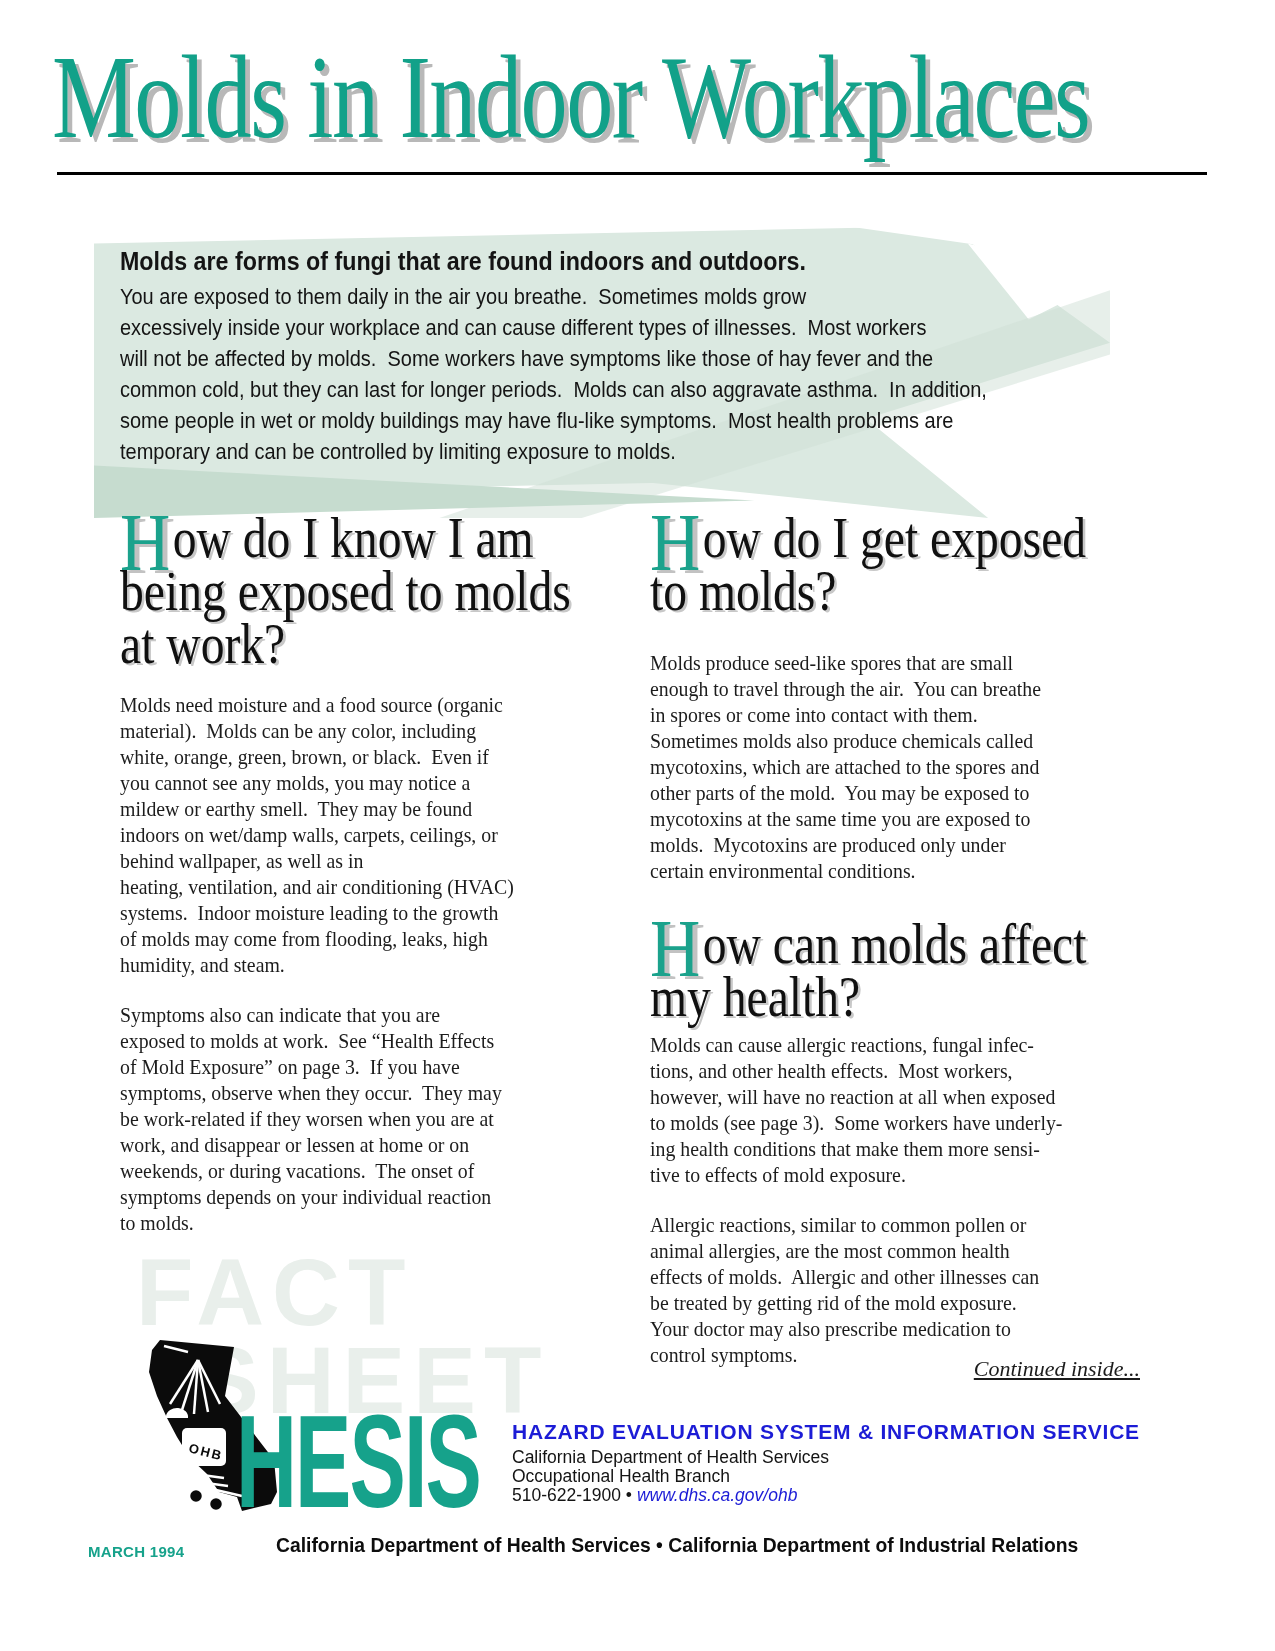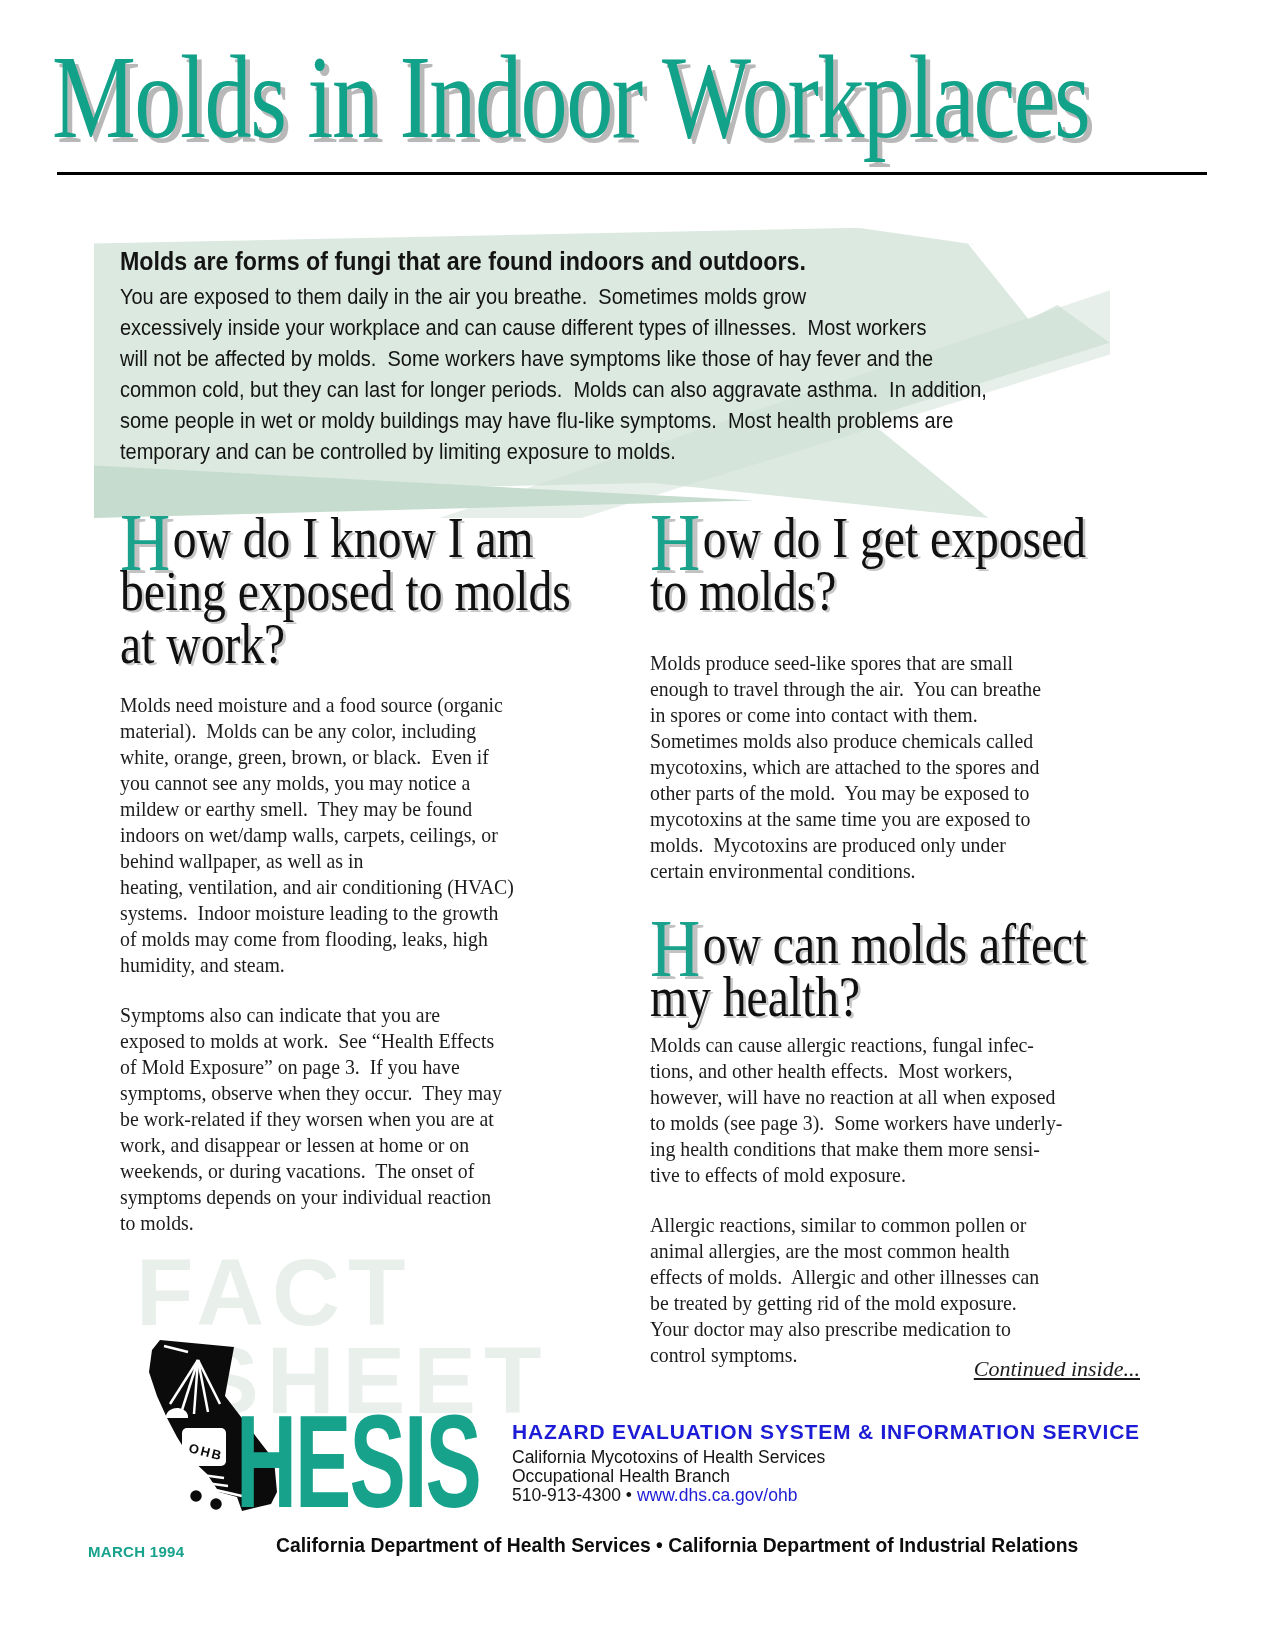--- a/index.html
+++ b/index.html
@@ -174,7 +174,7 @@
 
   <div class="abs org-block" style="left:512px;top:1420px;">
     <div class="org-name">HAZARD EVALUATION SYSTEM &amp; INFORMATION SERVICE</div>
-    <div class="org-line">California Mycotoxins of Health Services</div>
+    <div class="org-line">California Department of Health Services</div>
     <div class="org-line">Occupational Health Branch</div>
     <div class="org-line"><span>510-913-4300</span><span> </span><span>•</span><span> </span><span class="org-link">www.dhs.ca.gov/ohb</span></div>
   </div>

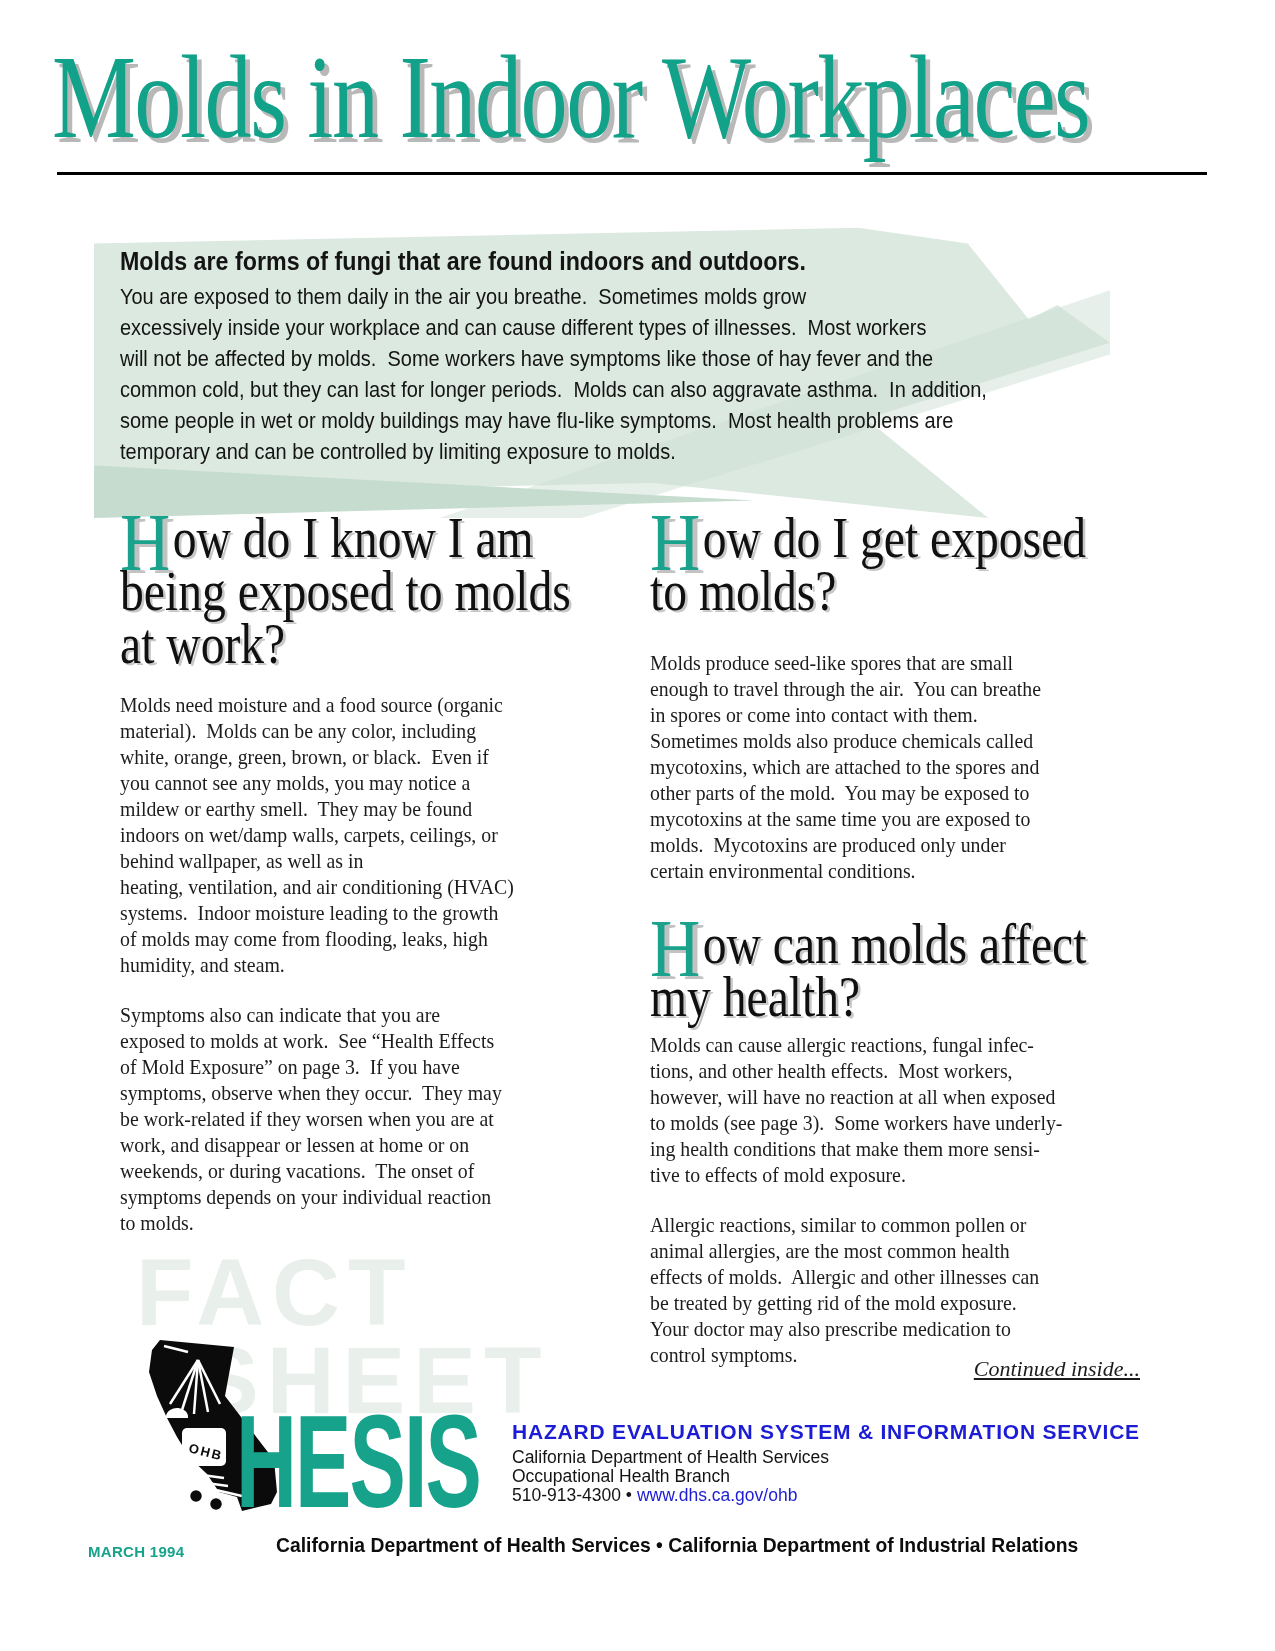--- a/index.html
+++ b/index.html
@@ -176,7 +176,7 @@
     <div class="org-name">HAZARD EVALUATION SYSTEM &amp; INFORMATION SERVICE</div>
     <div class="org-line">California Department of Health Services</div>
     <div class="org-line">Occupational Health Branch</div>
-    <div class="org-line"><span>510-913-4300</span><span> </span><span>•</span><span> </span><span class="org-link">www.dhs.ca.gov/ohb</span></div>
+    <div class="org-line"><span>510-622-1900</span><span> </span><span>•</span><span> </span><span class="org-link">www.dhs.ca.gov/ohb</span></div>
   </div>
 
   <div class="abs footer-date" style="left:88px;top:1543px;">MARCH 1994</div>

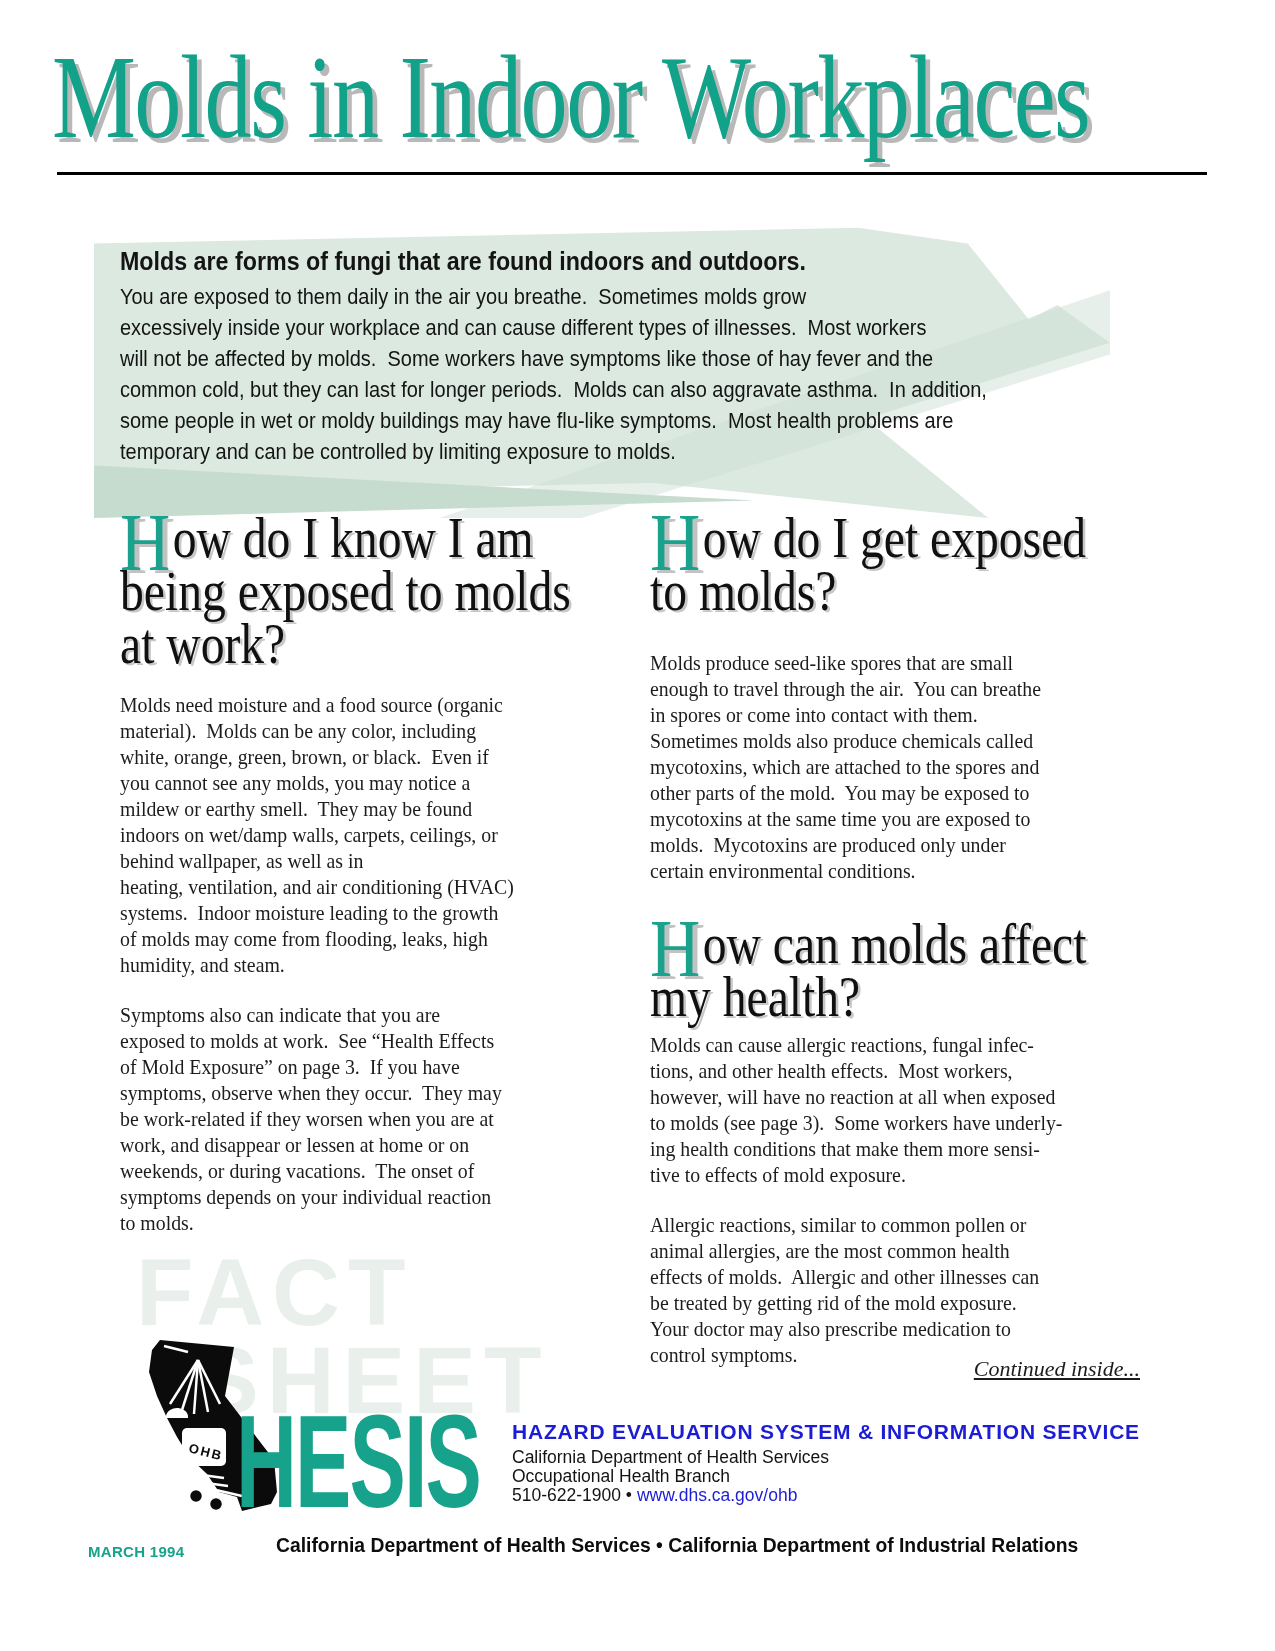--- a/index.html
+++ b/index.html
@@ -53,7 +53,7 @@
   .org-block{font-family:"Liberation Sans","DejaVu Sans",sans-serif;color:#141414;width:640px;}
   .org-name{color:#1c1cd6;font-weight:bold;font-size:21px;letter-spacing:0.8px;margin-bottom:4px;white-space:pre;}
   .org-line{font-size:17.5px;line-height:19px;white-space:pre;}
-  .org-link{color:#1c1cd6;text-decoration:none;cursor:pointer;}
+  .org-link{color:#1c1cd6;text-decoration:none;cursor:pointer;font-style:italic;}
   .footer-date{font-family:"Liberation Sans","DejaVu Sans",sans-serif;font-weight:bold;
     font-size:15px;color:#16a28b;letter-spacing:0.3px;}
   .footer-depts{font-family:"Liberation Sans","DejaVu Sans",sans-serif;font-weight:bold;

